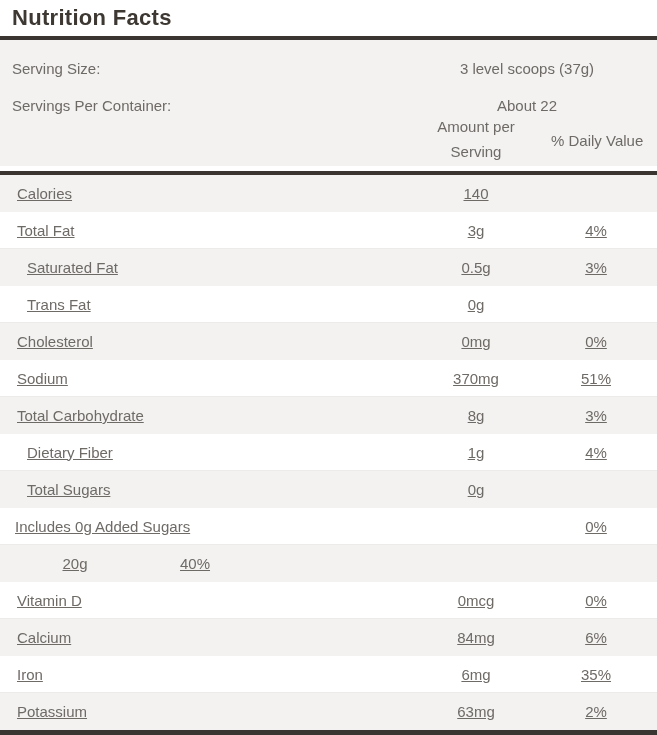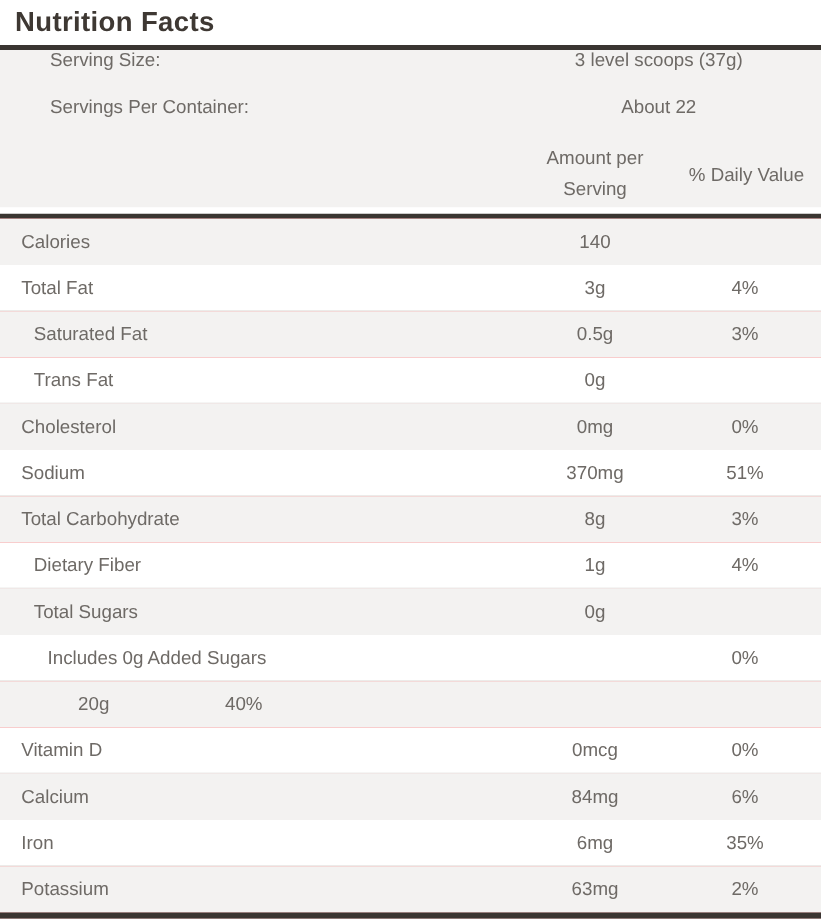--- a/index.html
+++ b/index.html
@@ -13,7 +13,7 @@
   .title-bar h1{margin:0;font-size:22px;font-weight:bold;color:#3e3833;letter-spacing:0.3px;text-align:right;}
   .rule{height:4px;background:#3a3531;}
   .top-section{background:#f3f2f1;}
-  .serving-row{height:37px;display:flex;align-items:flex-start;padding:0 16px 0 12px;font-size:15px;margin-left:28px;}
+  .serving-row{height:37px;display:flex;align-items:flex-end;padding:0 16px 0 12px;font-size:15px;}
   .serving-row .lbl{flex:1;}
   .serving-row .val{width:228px;text-align:center;}
   .header-row{height:52px;display:flex;align-items:center;padding:0 16px 0 12px;font-size:15px;}

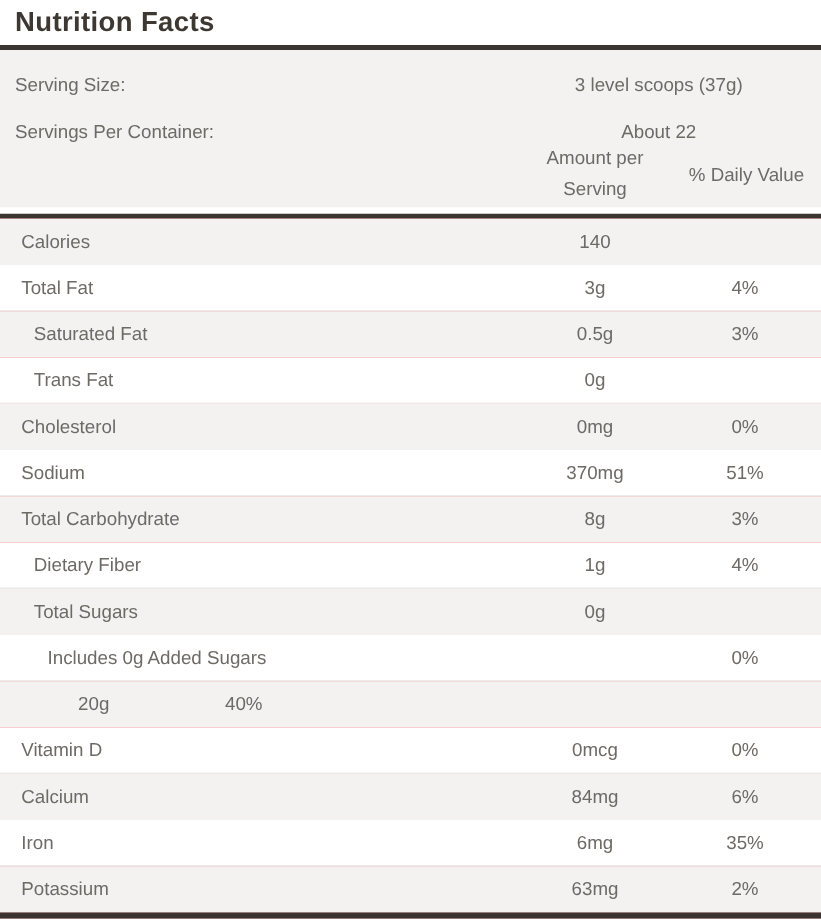--- a/index.html
+++ b/index.html
@@ -21,7 +21,7 @@
   .col-amount{width:150px;text-align:center;line-height:1.65;}
   .col-dv{width:90px;white-space:nowrap;}
   .gap{height:5px;background:#ffffff;}
-  .tbody{background:#ef4444;}
+  .tbody{background:#c4b5fd;text-decoration:underline;}
   .trow{height:37px;display:flex;align-items:center;padding-right:16px;font-size:15px;box-sizing:border-box;}
   .trow:nth-child(odd){background:#f3f2f1;}
   .trow:nth-child(even){background:#ffffff;border-bottom:1px solid #ecebe9;}

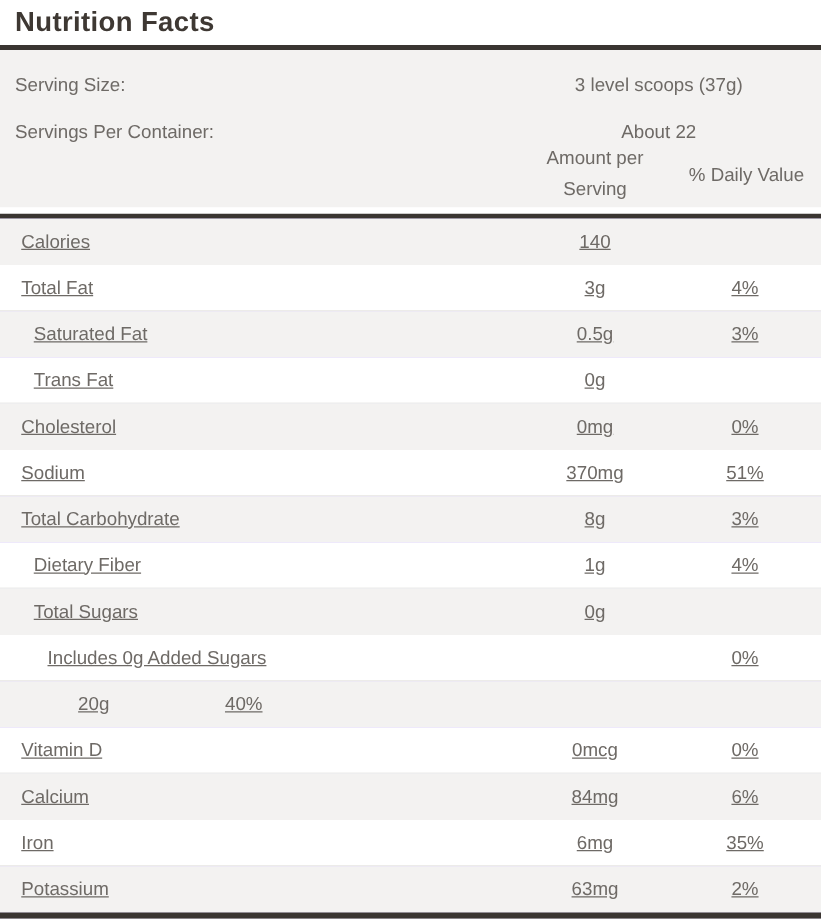--- a/index.html
+++ b/index.html
@@ -27,7 +27,7 @@
   .trow:nth-child(even){background:#ffffff;border-bottom:1px solid #ecebe9;}
   .trow .lbl{flex:1;padding-left:17px;}
   .trow.ind-1 .lbl{padding-left:27px;}
-  .trow.ind-2 .lbl{padding-left:38px;}
+  .trow.ind-2 .lbl{padding-left:15px;}
   .trow .amount{width:150px;text-align:center;}
   .trow .dv{width:90px;text-align:center;}
   .bottom-bar{height:5px;background:#3a3531;}

